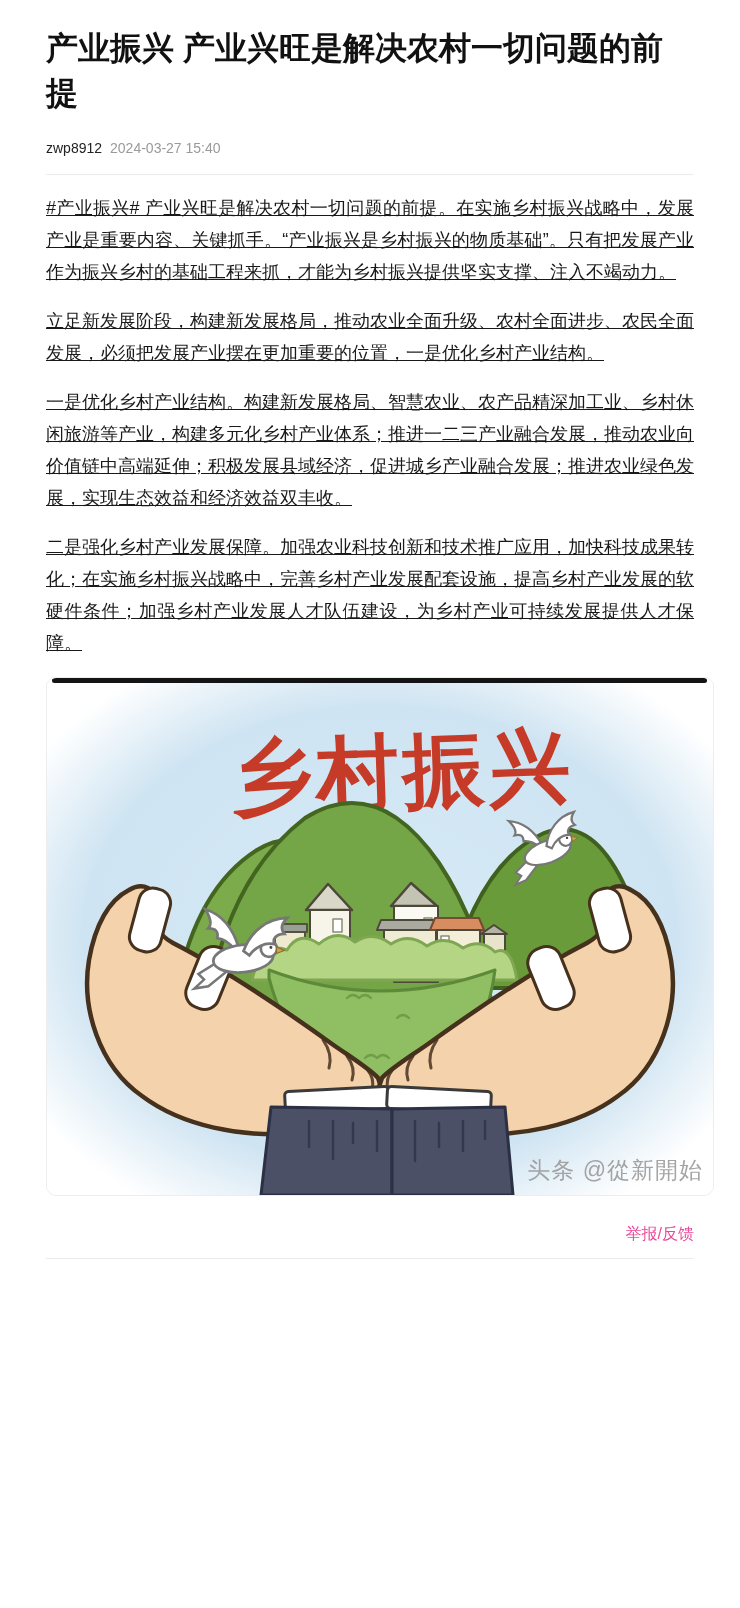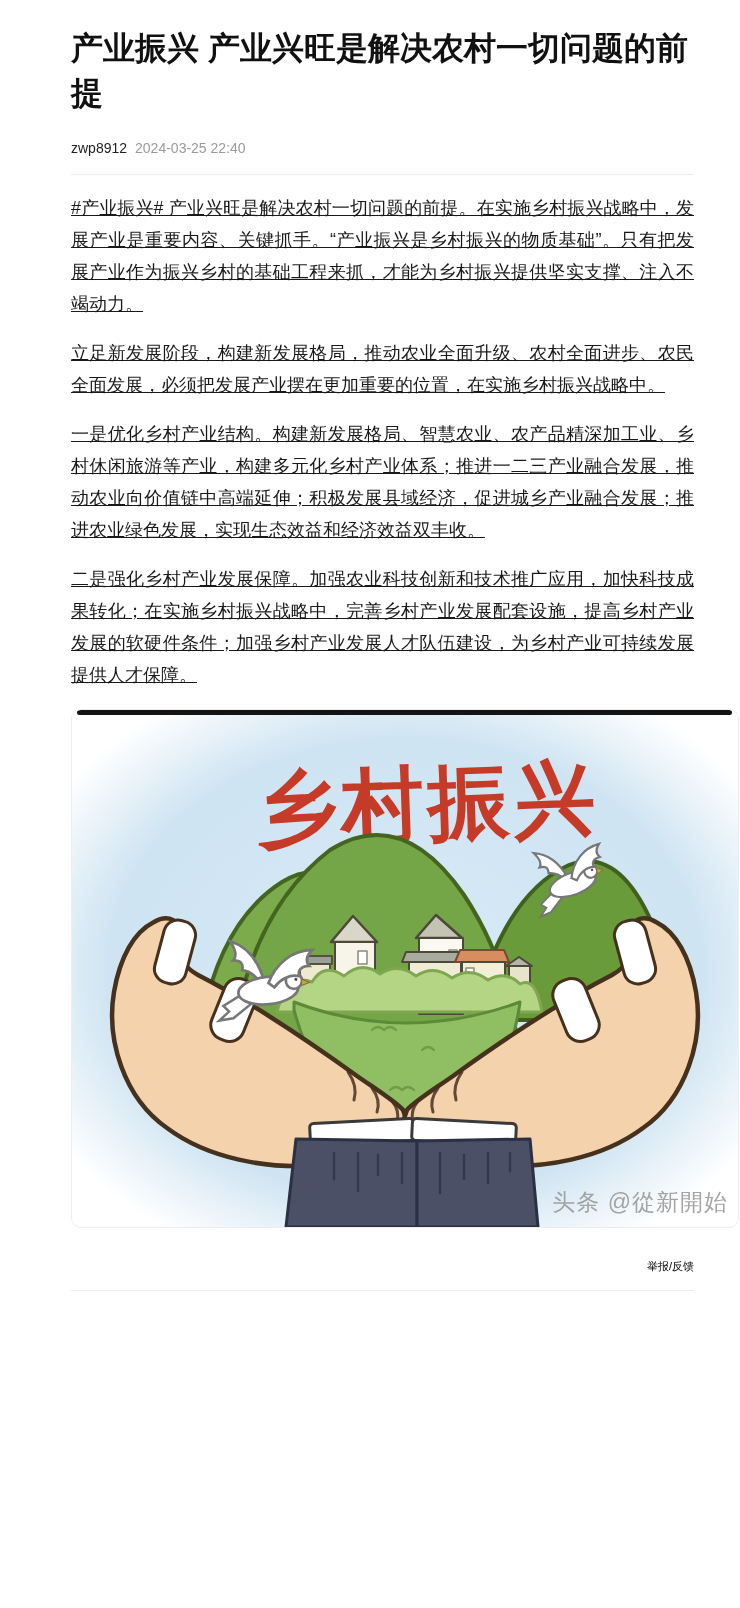--- a/index.html
+++ b/index.html
@@ -8,7 +8,7 @@
     font-family:"Liberation Sans","DejaVu Sans",sans-serif;
     color:#191919;
   }
-  .page { padding:26px 46px 15px;margin-left:25px; }
+  .page { padding:26px 46px 15px; }
 
   .article-title {
     margin:0;

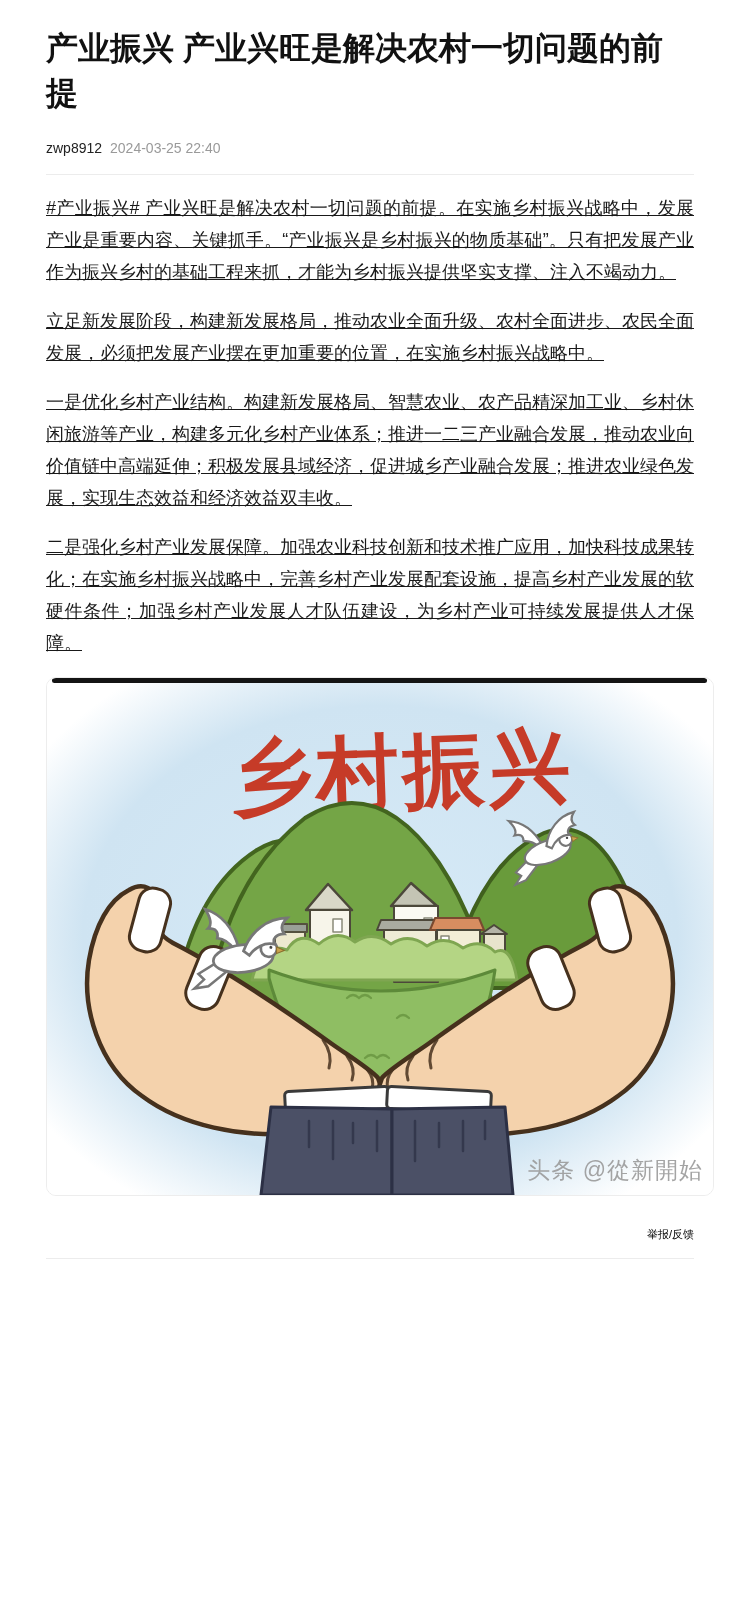--- a/index.html
+++ b/index.html
@@ -80,7 +80,7 @@
 
   <div class="meta">
     <span class="author">zwp8912</span>
-    <span class="time">2024-03-25 22:40</span>
+    <span class="time">2024-03-27 15:40</span>
   </div>
 
   <div class="divider"></div>

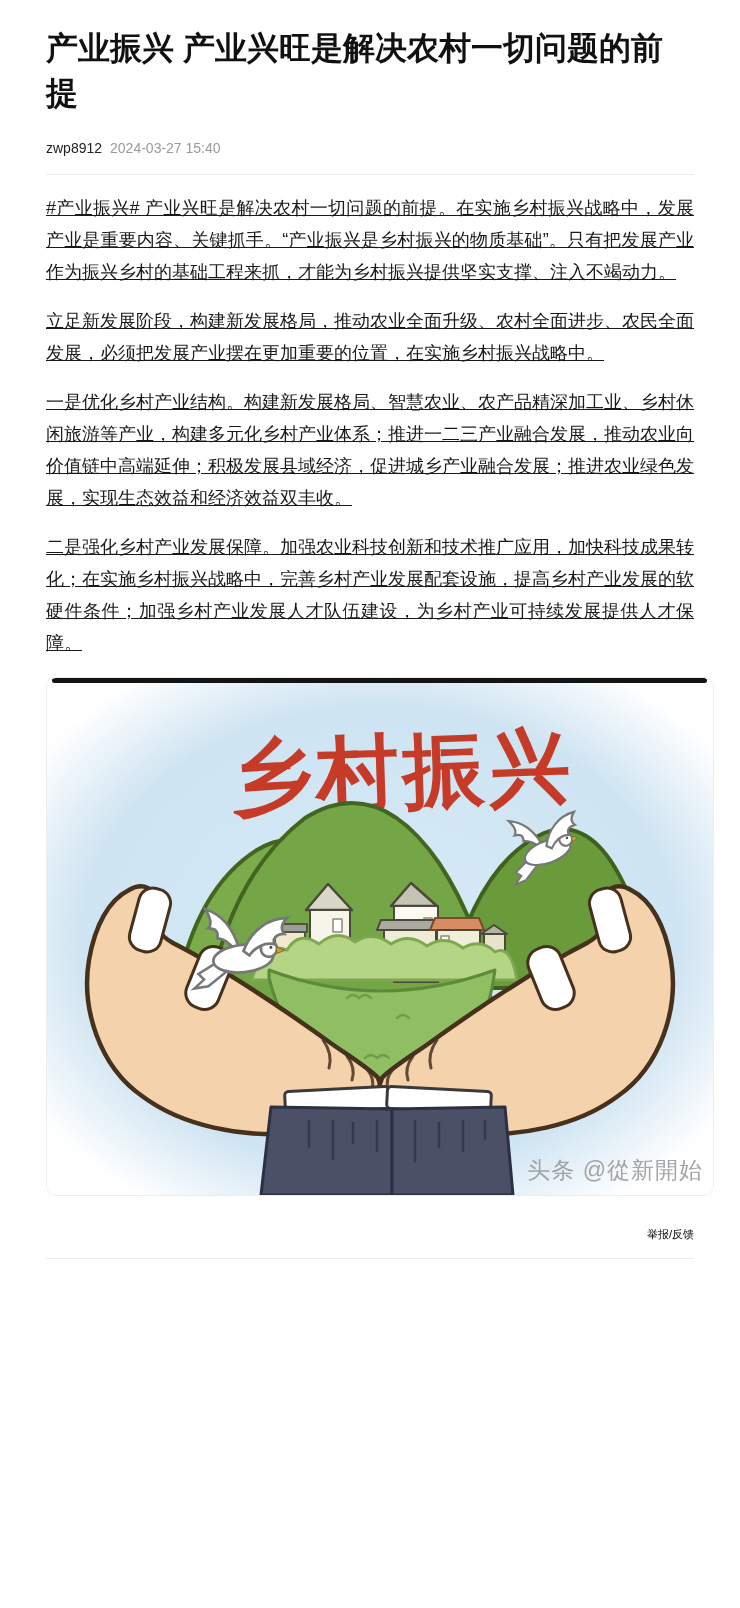--- a/index.html
+++ b/index.html
@@ -87,7 +87,7 @@
 
   <div class="content">
     <p>#产业振兴# 产业兴旺是解决农村一切问题的前提。在实施乡村振兴战略中，发展产业是重要内容、关键抓手。“产业振兴是乡村振兴的物质基础”。只有把发展产业作为振兴乡村的基础工程来抓，才能为乡村振兴提供坚实支撑、注入不竭动力。</p>
-    <p>立足新发展阶段，构建新发展格局，推动农业全面升级、农村全面进步、农民全面发展，必须把发展产业摆在更加重要的位置，在实施乡村振兴战略中。</p>
+    <p>立足新发展阶段，构建新发展格局，推动农业全面升级、农村全面进步、农民全面发展，必须把发展产业摆在更加重要的位置，一是优化乡村产业结构。</p>
     <p>一是优化乡村产业结构。构建新发展格局、智慧农业、农产品精深加工业、乡村休闲旅游等产业，构建多元化乡村产业体系；推进一二三产业融合发展，推动农业向价值链中高端延伸；积极发展县域经济，促进城乡产业融合发展；推进农业绿色发展，实现生态效益和经济效益双丰收。</p>
     <p>二是强化乡村产业发展保障。加强农业科技创新和技术推广应用，加快科技成果转化；在实施乡村振兴战略中，完善乡村产业发展配套设施，提高乡村产业发展的软硬件条件；加强乡村产业发展人才队伍建设，为乡村产业可持续发展提供人才保障。</p>
   </div>

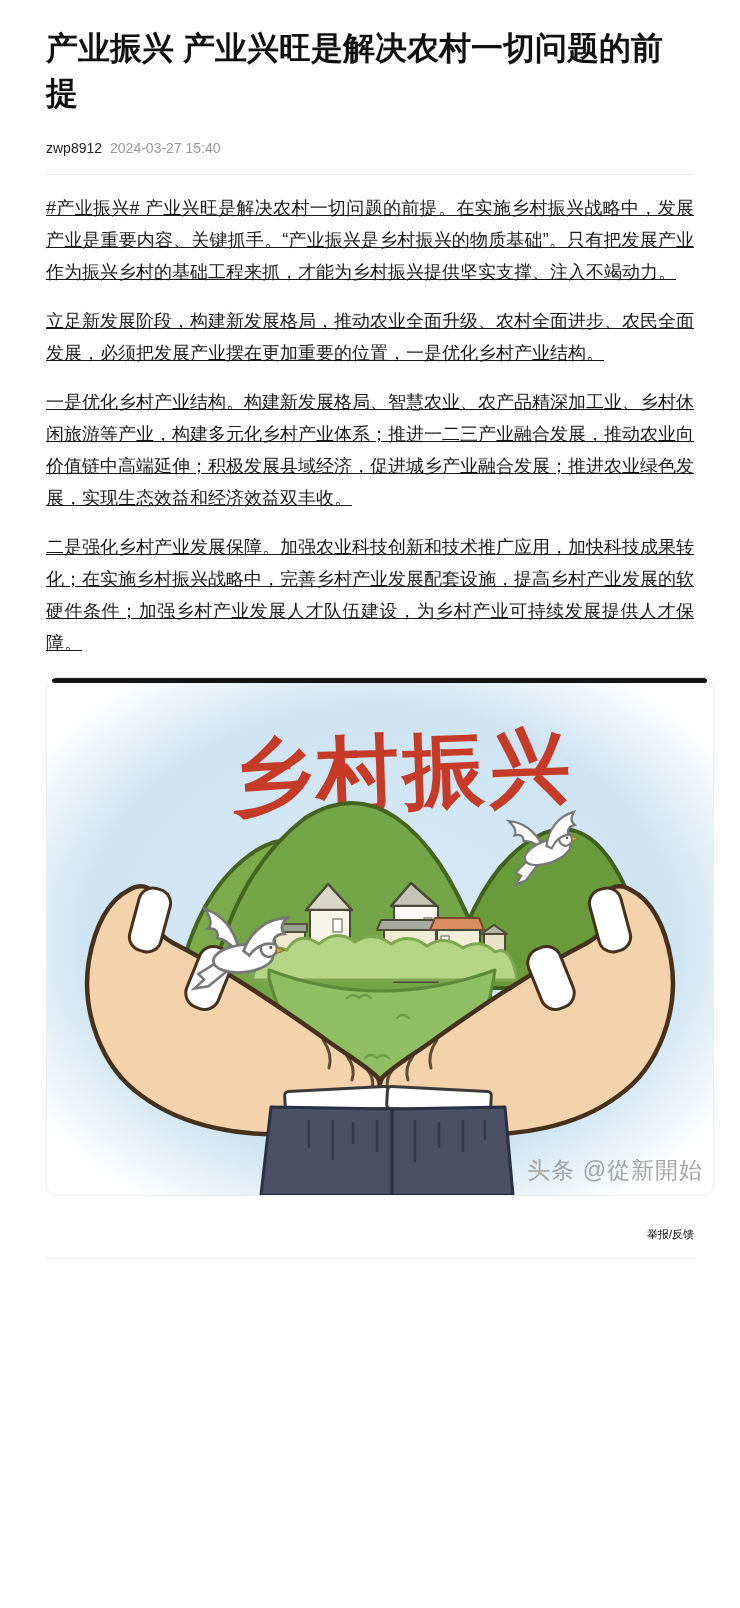--- a/index.html
+++ b/index.html
@@ -62,9 +62,9 @@
     justify-content:flex-end;
   }
   .report-row a {
-    font-size:11px;
+    font-size:16px;
     line-height:20px;
-    color:#000000;
+    color:#ec4899;
     text-decoration:none;
     cursor:pointer;
   }

